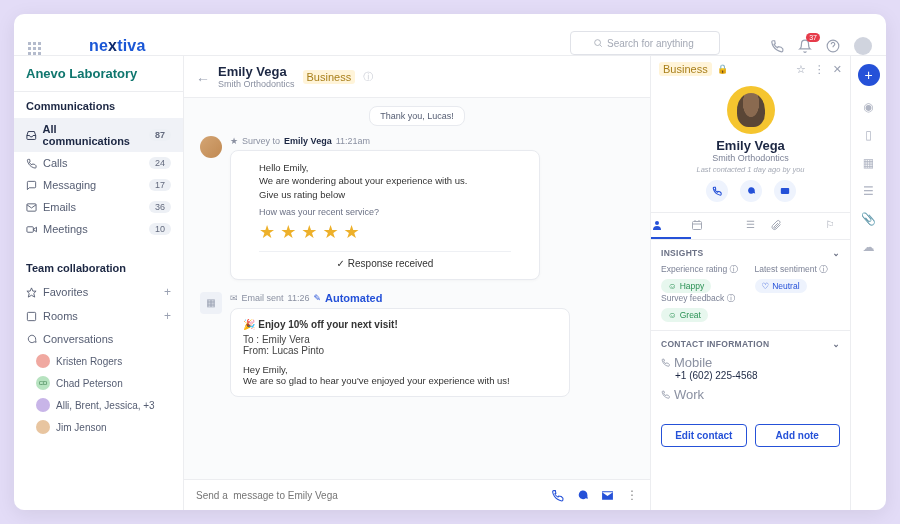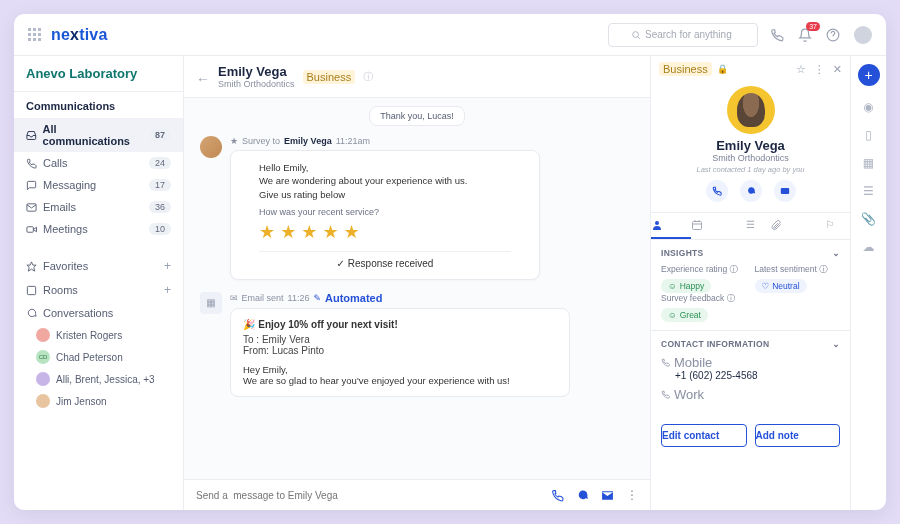--- a/index.html
+++ b/index.html
@@ -5,7 +5,7 @@
 * { box-sizing: border-box; margin: 0; padding: 0; }
 body { font-family: -apple-system, BlinkMacSystemFont, 'Segoe UI', sans-serif; background: #e3dcf7; padding: 14px; font-size: 11px; color: #333; }
 .app { background: #fff; border-radius: 10px; width: 872px; height: 496px; display: flex; flex-direction: column; overflow: hidden; box-shadow: 0 4px 20px rgba(0,0,0,0.08); }
-.topbar { height: 42px; border-bottom: 1px solid #ecedf0; display: flex; align-items: center; padding: 0 14px; }
+.topbar { height: 42px; border-bottom: 1px solid #ecedf0; display: flex; align-items: flex-end; padding: 0 14px; gap: 38px; }
 .grip { display: grid; grid-template-columns: repeat(3,3px); grid-auto-rows: 3px; gap: 2px; margin-right: 10px; }
 .grip span { background: #b4bbcc; width:3px; height:3px; }
 .logo { color: #1a57d6; font-weight: 700; font-size: 16px; letter-spacing: .2px; }

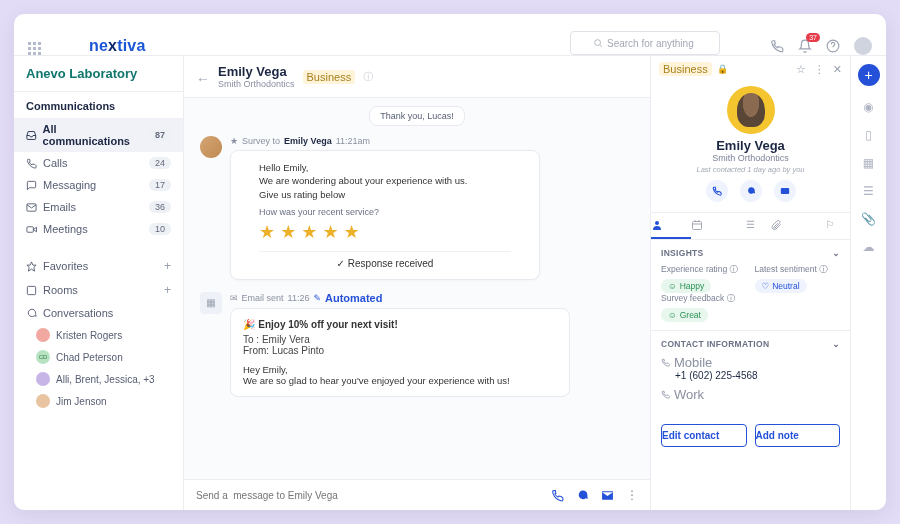--- a/index.html
+++ b/index.html
@@ -169,6 +169,7 @@
           <span class="nav-count">10</span>
         </div>
       <div style="height:14px"></div>
+      <div class="sect-title">Team collaboration</div>
       <div class="nav-item">
           <svg width="11" height="11" viewBox="0 0 24 24" fill="none" stroke="currentColor" stroke-width="2">
             <path d="M12 2l3 7h7l-5 5 2 8-7-4-7 4 2-8-5-5h7z"></path>

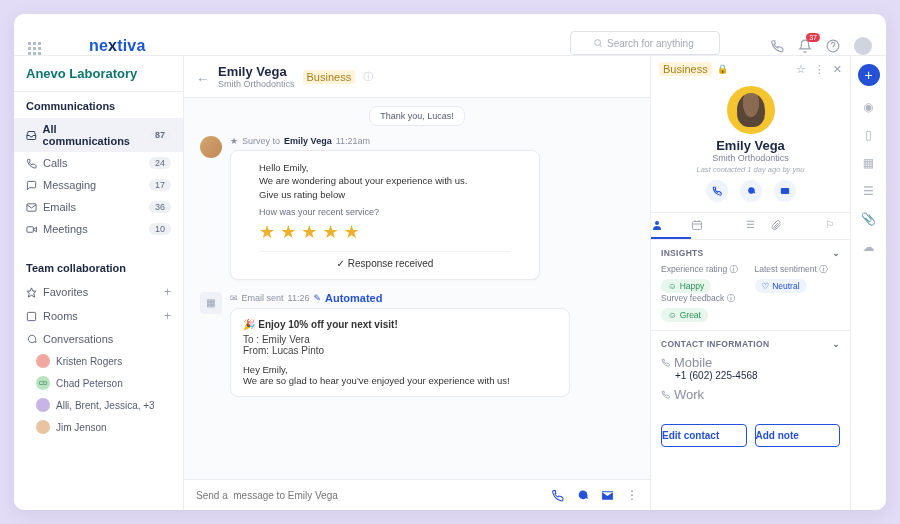--- a/index.html
+++ b/index.html
@@ -82,7 +82,7 @@
 .ci-label { color:#8a90a1; font-size:13px; display:flex; align-items:center; gap:4px; }
 .ci-val { color:#1c2743; font-size:10px; margin-left:14px; }
 .actions { display:flex; gap:8px; padding:8px 10px; }
-.btn-outline { flex:1; border:1px solid #2551d8; color:#2551d8; background:#fff; border-radius:4px; padding:5px 0; font-size:10px; font-weight:600; cursor:pointer; }
+.btn-outline { flex:1; border:1px solid #2551d8; color:#2551d8; background:#fff; border-radius:4px; padding:5px 0; font-size:10px; font-weight:600; cursor:pointer; text-align:center; }
 .rail { width:36px; border-left:1px solid #ecedf0; display:flex; flex-direction:column; align-items:center; padding-top:8px; gap:14px; color:#b0b5c3; font-size:12px; }
 .rail .plus { width:22px; height:22px; border-radius:50%; background:#2551d8; color:#fff; display:flex; align-items:center; justify-content:center; font-size:14px; }
 svg { display:block; }

